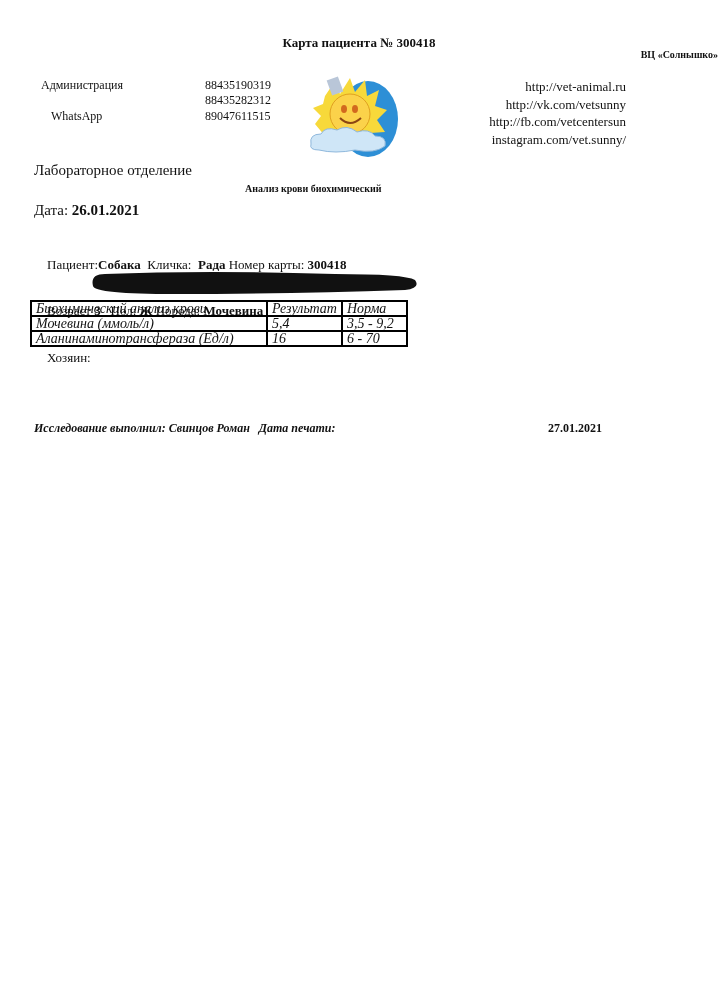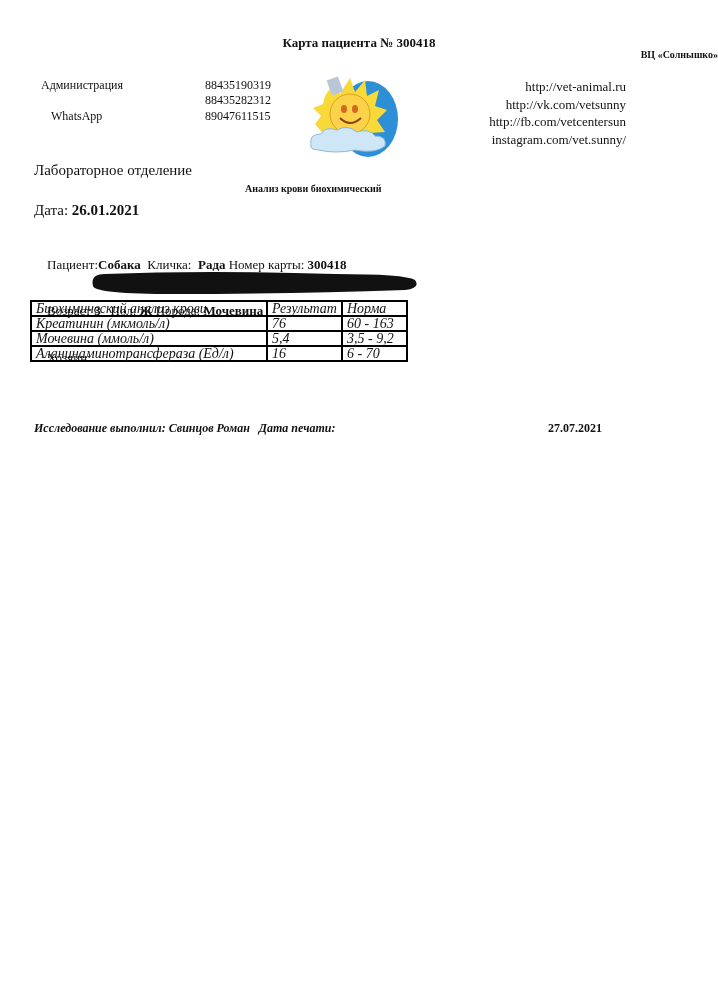--- a/index.html
+++ b/index.html
@@ -87,11 +87,6 @@
     <td style="width:55px;">Норма</td>
   </tr>
   <tr>
-    <td>Креатинин (мкмоль/л)</td>
-    <td>76</td>
-    <td>60 - 163</td>
-  </tr>
-  <tr>
     <td>Мочевина (ммоль/л)</td>
     <td>5,4</td>
     <td>3,5 - 9,2</td>

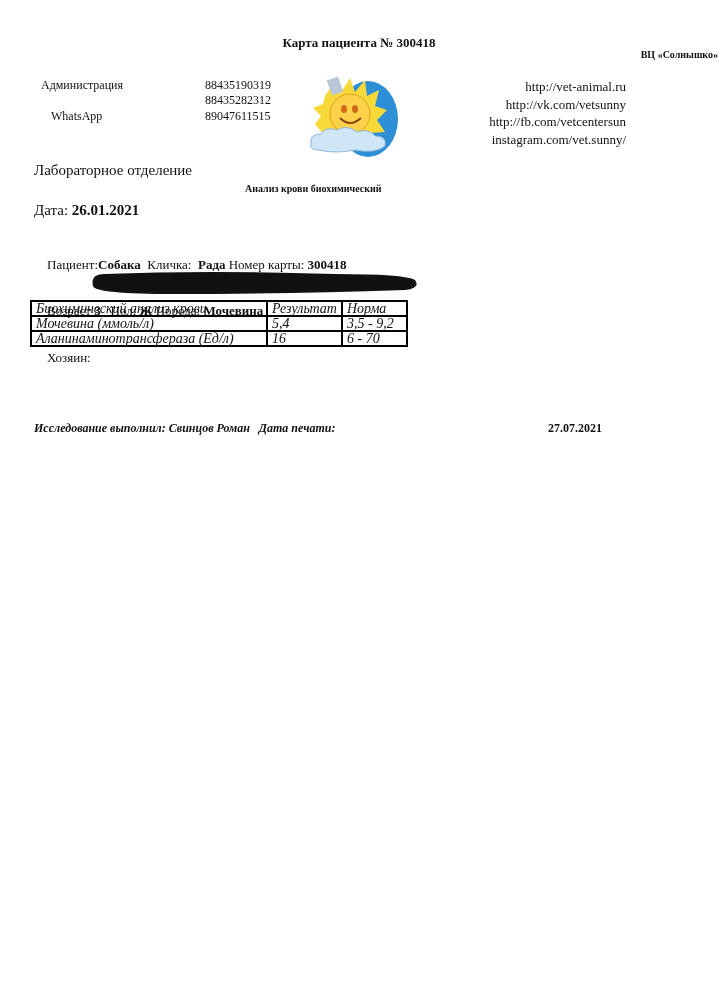--- a/index.html
+++ b/index.html
@@ -100,6 +100,6 @@
   </table>
 
 <div class="abs footer" style="white-space:pre;">Исследование выполнил: Свинцов Роман   Дата печати:</div>
-<div class="abs footer-date">27.07.2021</div>
+<div class="abs footer-date">27.01.2021</div>
 
 </body></html>

